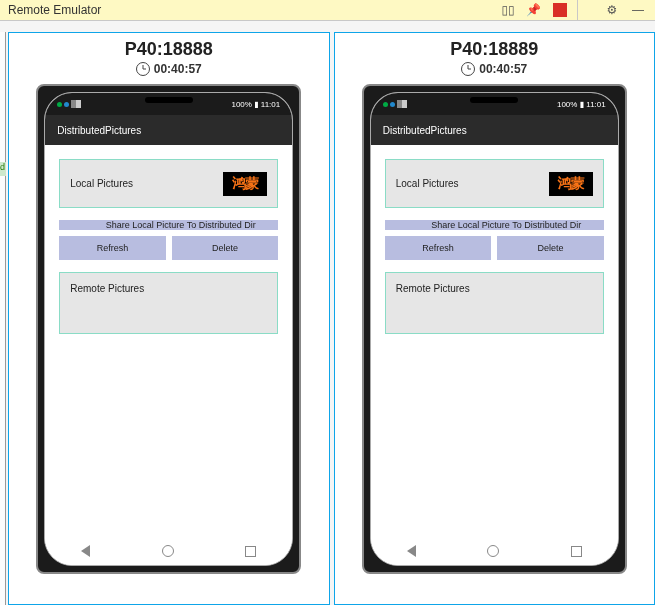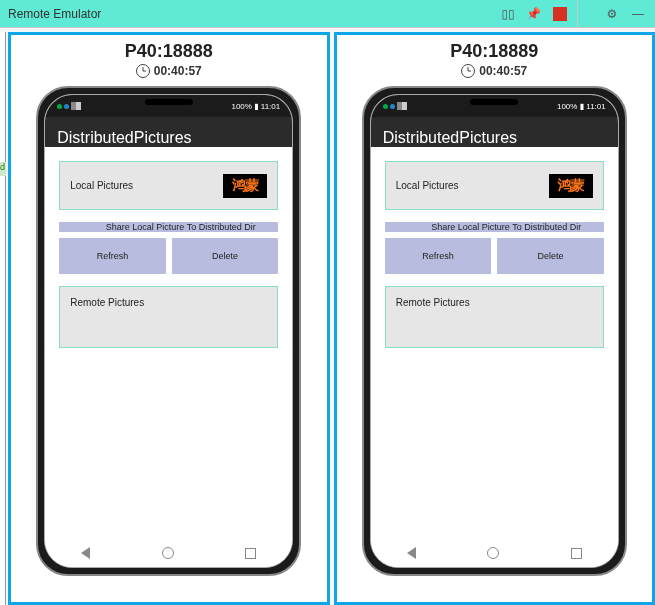--- a/index.html
+++ b/index.html
@@ -22,8 +22,8 @@
     background: #cde8cc; font-size: 9px; color: #2b7a0b; overflow: hidden;
   }
   .window-titlebar {
-    height: 28px;
-    background: #5eead4;
+    height: 21px;
+    background: #fef9c3;
     border-bottom: 1px solid #c8c8c8;
     display: flex; align-items: center;
     padding: 0 8px;

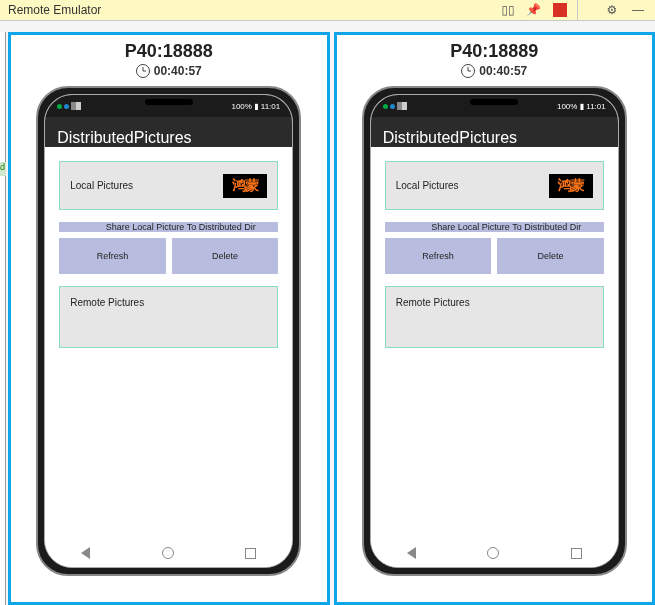--- a/index.html
+++ b/index.html
@@ -46,7 +46,7 @@
   }
   .device-pane {
     flex: 1;
-    border: 3px solid #0ea5e9;
+    border: 1px solid #0ea5e9;
     background: #fff;
     display: flex; flex-direction: column;
     align-items: center;

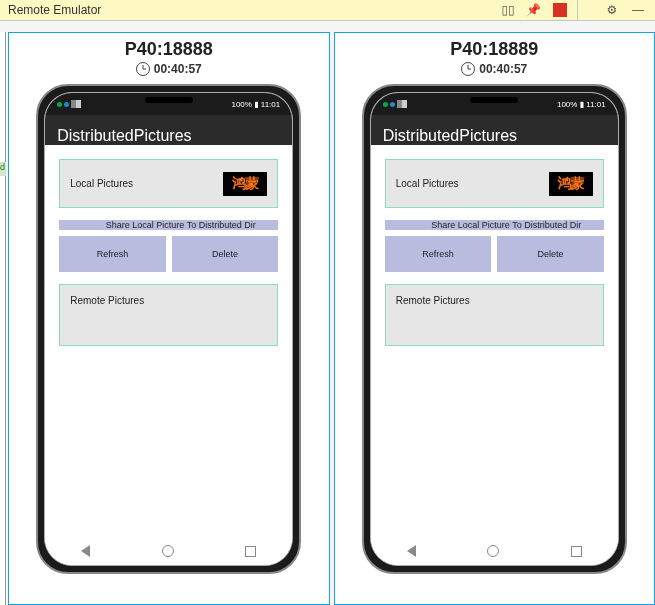--- a/index.html
+++ b/index.html
@@ -85,7 +85,7 @@
     width: 265px;
     height: 490px;
     border: 2px solid #888;
-    border-radius: 32px;
+    border-radius: 8px;
     background: #1b1b1b;
     padding: 6px;
     position: relative;

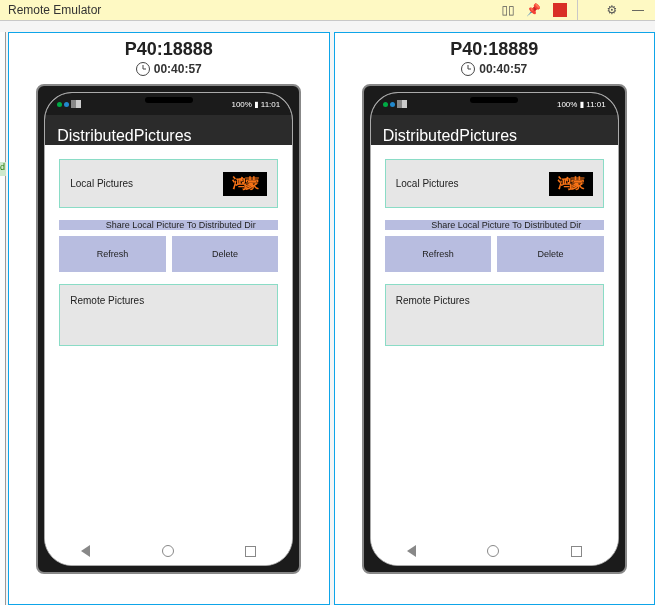--- a/index.html
+++ b/index.html
@@ -121,8 +121,8 @@
     height: 30px;
     background: #2b2b2b;
     color: #fff;
-    font-size: 16px;
-    display: flex; align-items: flex-end;
+    font-size: 10px;
+    display: flex; align-items: center;
     padding: 0 12px;
   }
   .app-content {

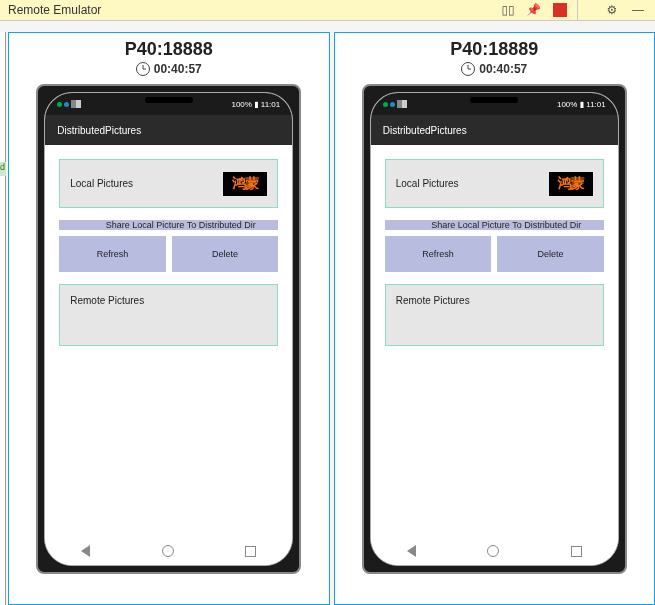--- a/index.html
+++ b/index.html
@@ -156,7 +156,7 @@
   .btn-row { display: flex; gap: 6px; }
   .btn {
     flex: 1;
-    height: 36px;
+    height: 24px;
     background: #b8bde0;
     border: none;
     font-size: 9px;

